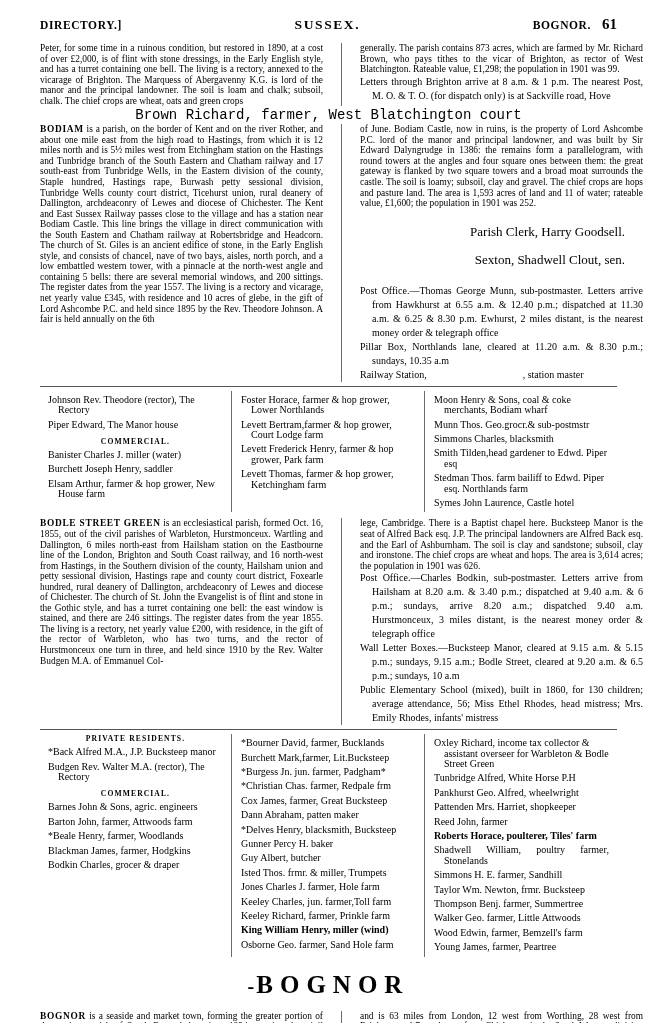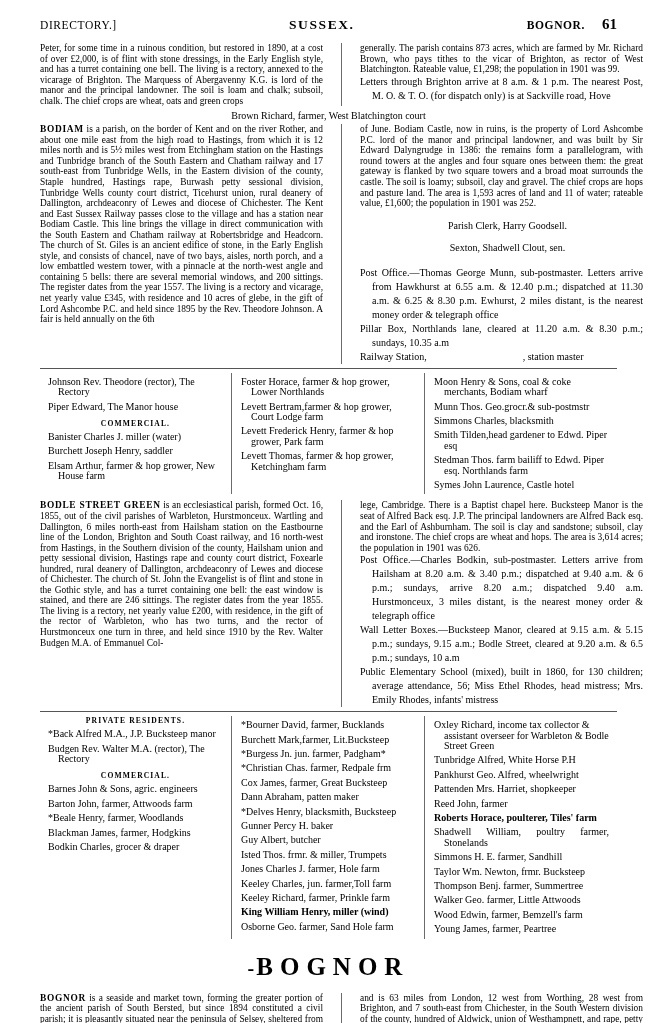--- a/index.html
+++ b/index.html
@@ -31,7 +31,7 @@
     padding-bottom: 3px;
     margin-bottom: 7px;
   }
-  .runhead .left  { flex: 0 0 auto; font-weight: normal; }
+  .runhead .left  { flex: 0 0 auto; font-weight: bold; }
   .runhead .mid   { flex: 1 1 auto; text-align: center; font-weight: bold;
                     font-size: 13.5px; letter-spacing: 1.6px; }
   .runhead .right { flex: 0 0 auto; font-weight: bold; white-space: nowrap; }

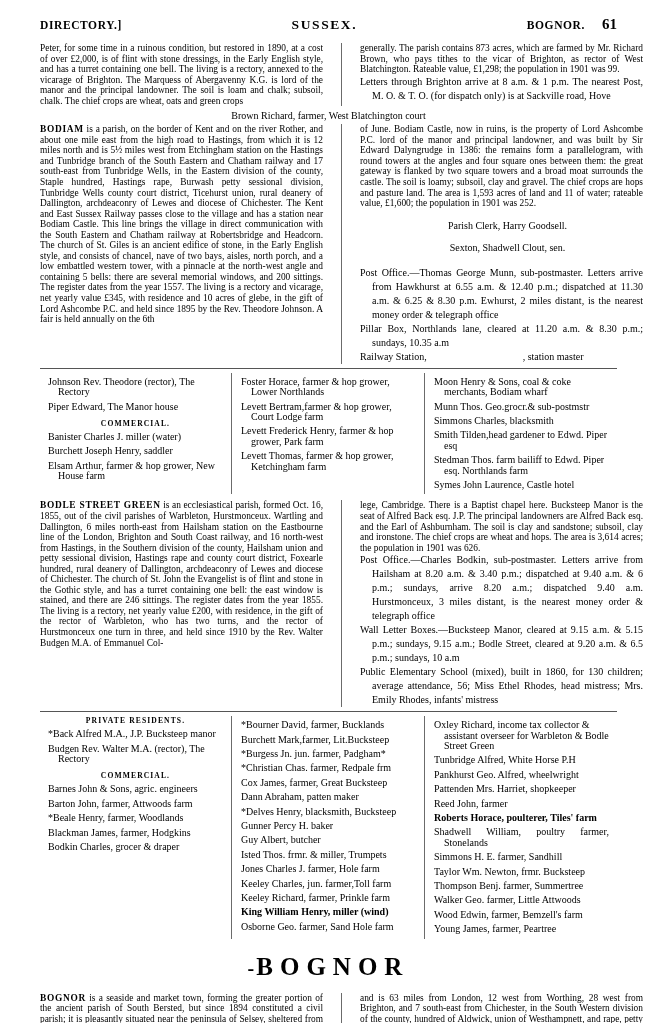--- a/index.html
+++ b/index.html
@@ -36,7 +36,7 @@
                     font-size: 13.5px; letter-spacing: 1.6px; }
   .runhead .right { flex: 0 0 auto; font-weight: bold; white-space: nowrap; }
   .runhead .pageno {
-    font-size: 15px; font-weight: bold; margin-left: 17px; letter-spacing: 0;
+    font-size: 15px; font-weight: bold; margin-left: 11px; letter-spacing: 0;
   }
 
   

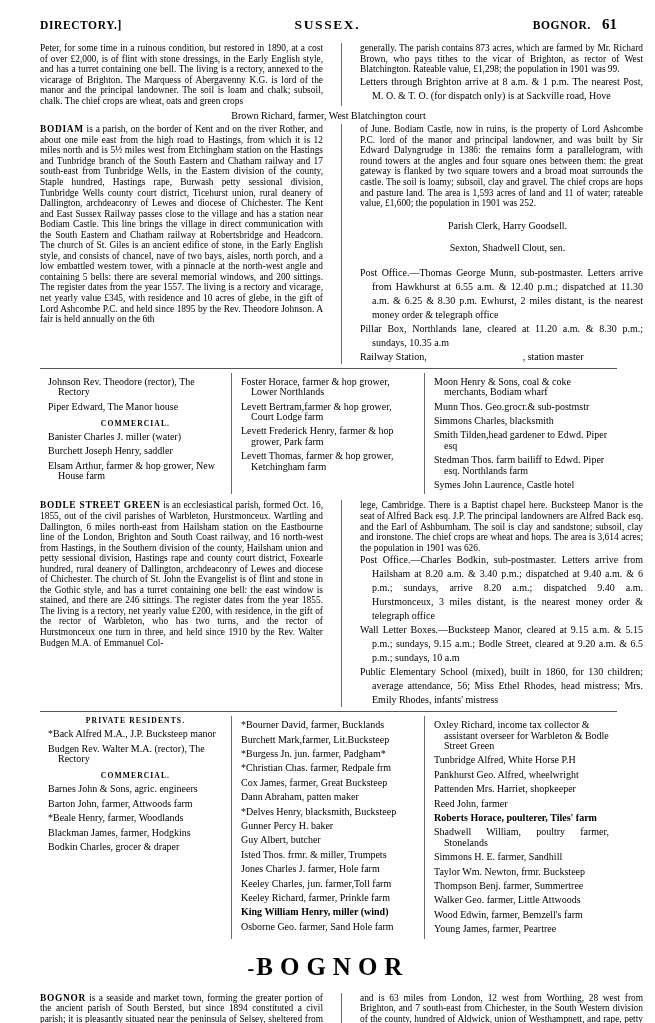--- a/index.html
+++ b/index.html
@@ -87,9 +87,10 @@
   
   .centerline {
     text-align: center;
-    font-size: 10px;
+    font-size: 14px;
     line-height: 11px;
     margin: 4px 0 3px 0;
+    font-family: Liberation Mono, monospace;
   }
 
   

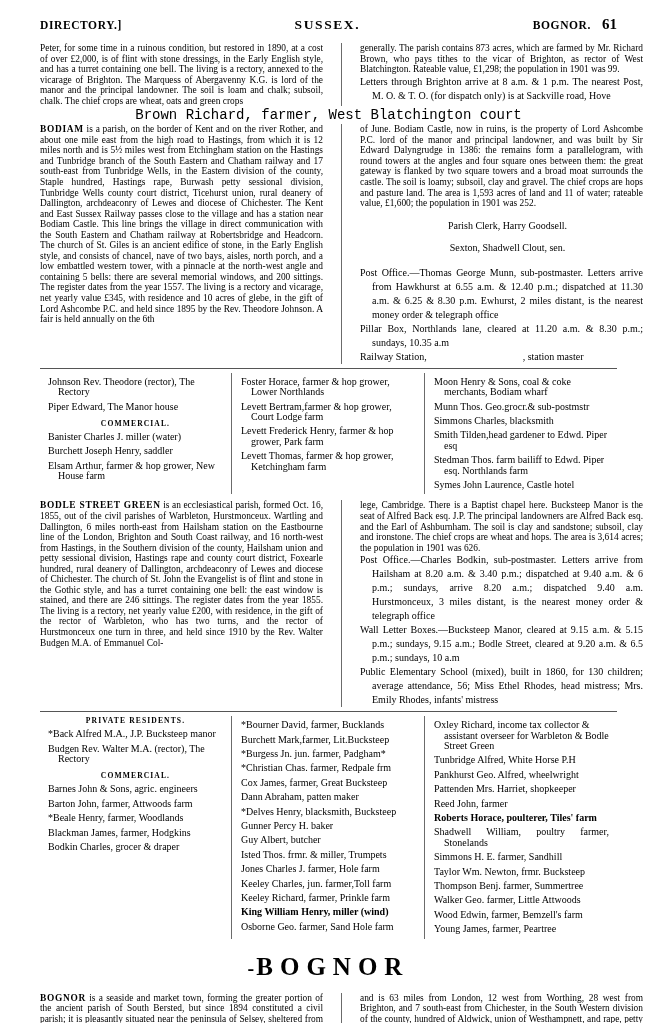--- a/index.html
+++ b/index.html
@@ -76,12 +76,12 @@
     text-align: justify;
   }
   p.hang2 {
-    margin: 12px;
+    margin: 18px;
     padding-left: 18px;
     text-indent: -6px;
-    font-size: 10px;
+    font-size: 13px;
     line-height: 10.55px;
-    text-align: center;
+    text-align: right;
   }
 
   

